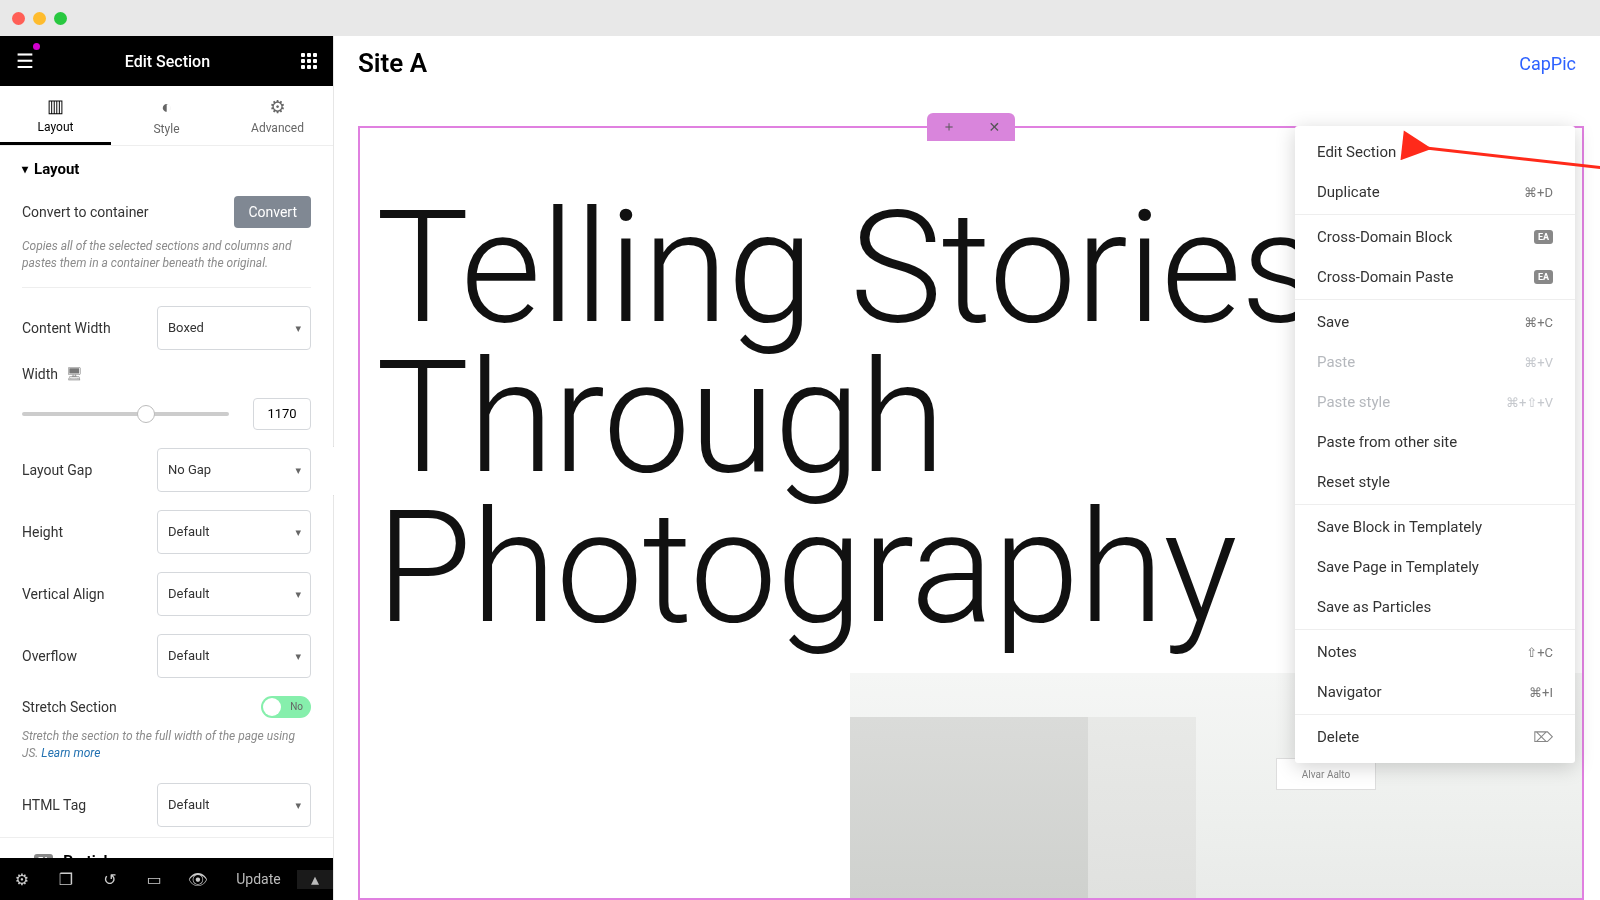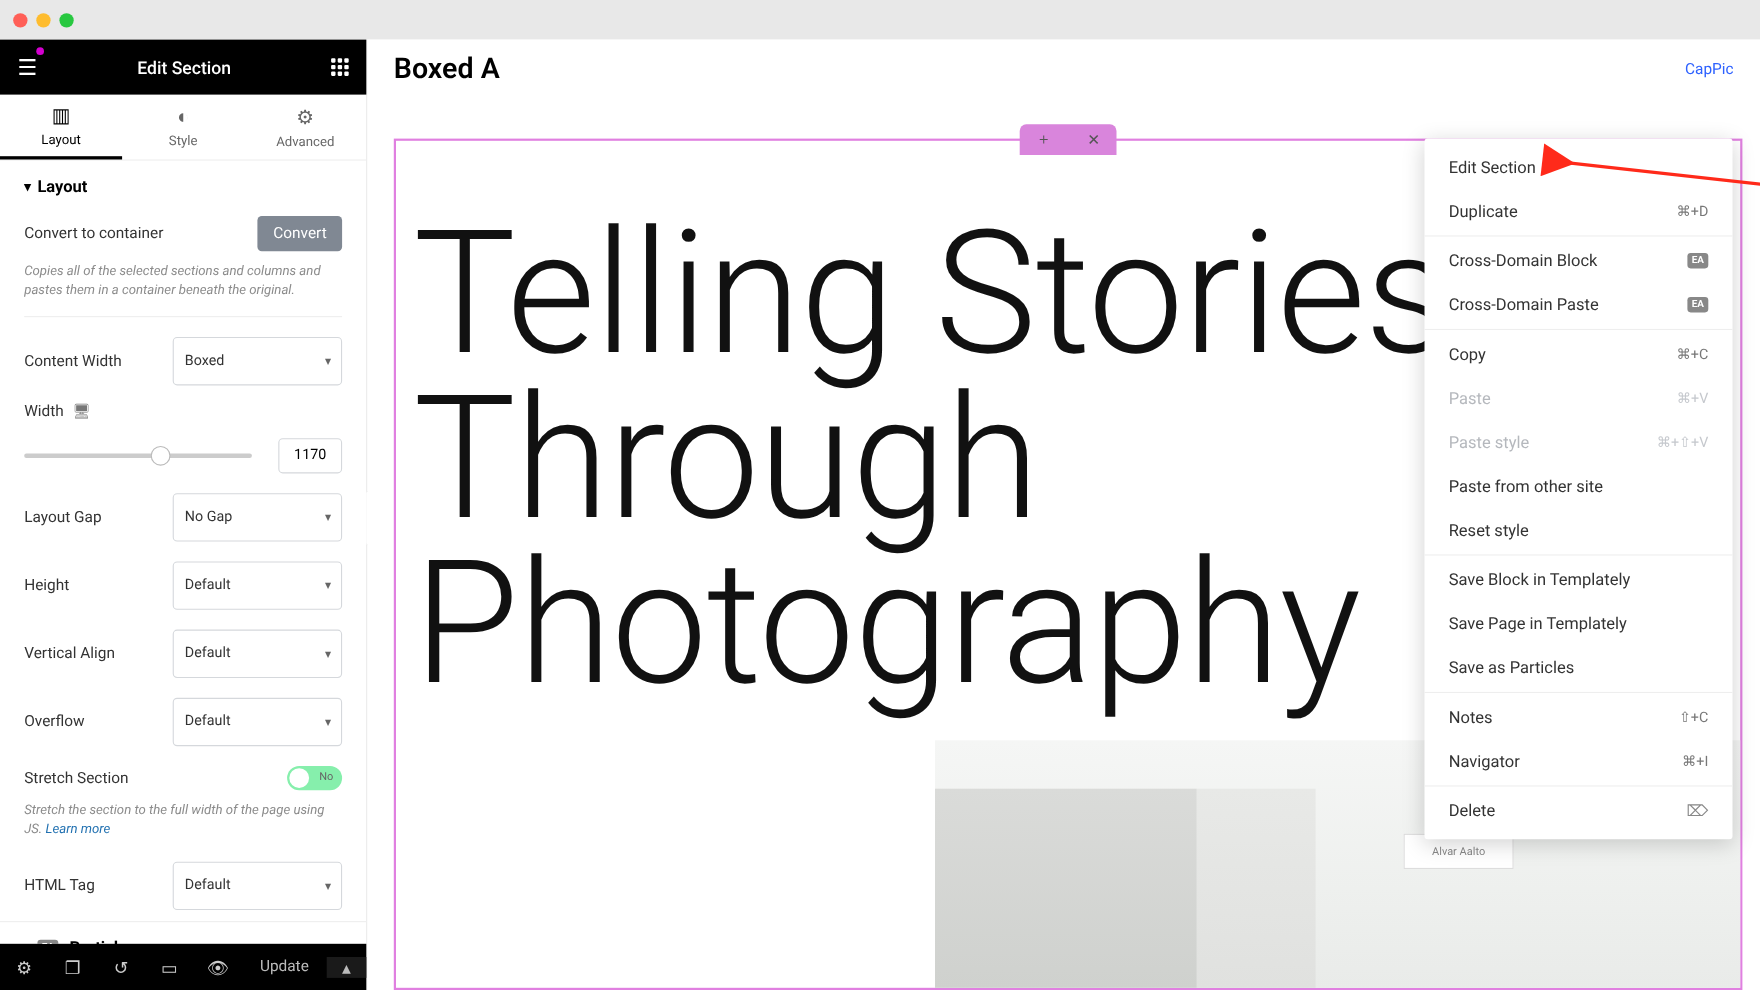--- a/index.html
+++ b/index.html
@@ -206,7 +206,7 @@
 
   <div class="canvas">
     <div class="cv-top">
-      <div class="cv-title">Boxed A</div>
+      <div class="cv-title">Site A</div>
       <div class="cv-badge">CapPic</div>
     </div>
 

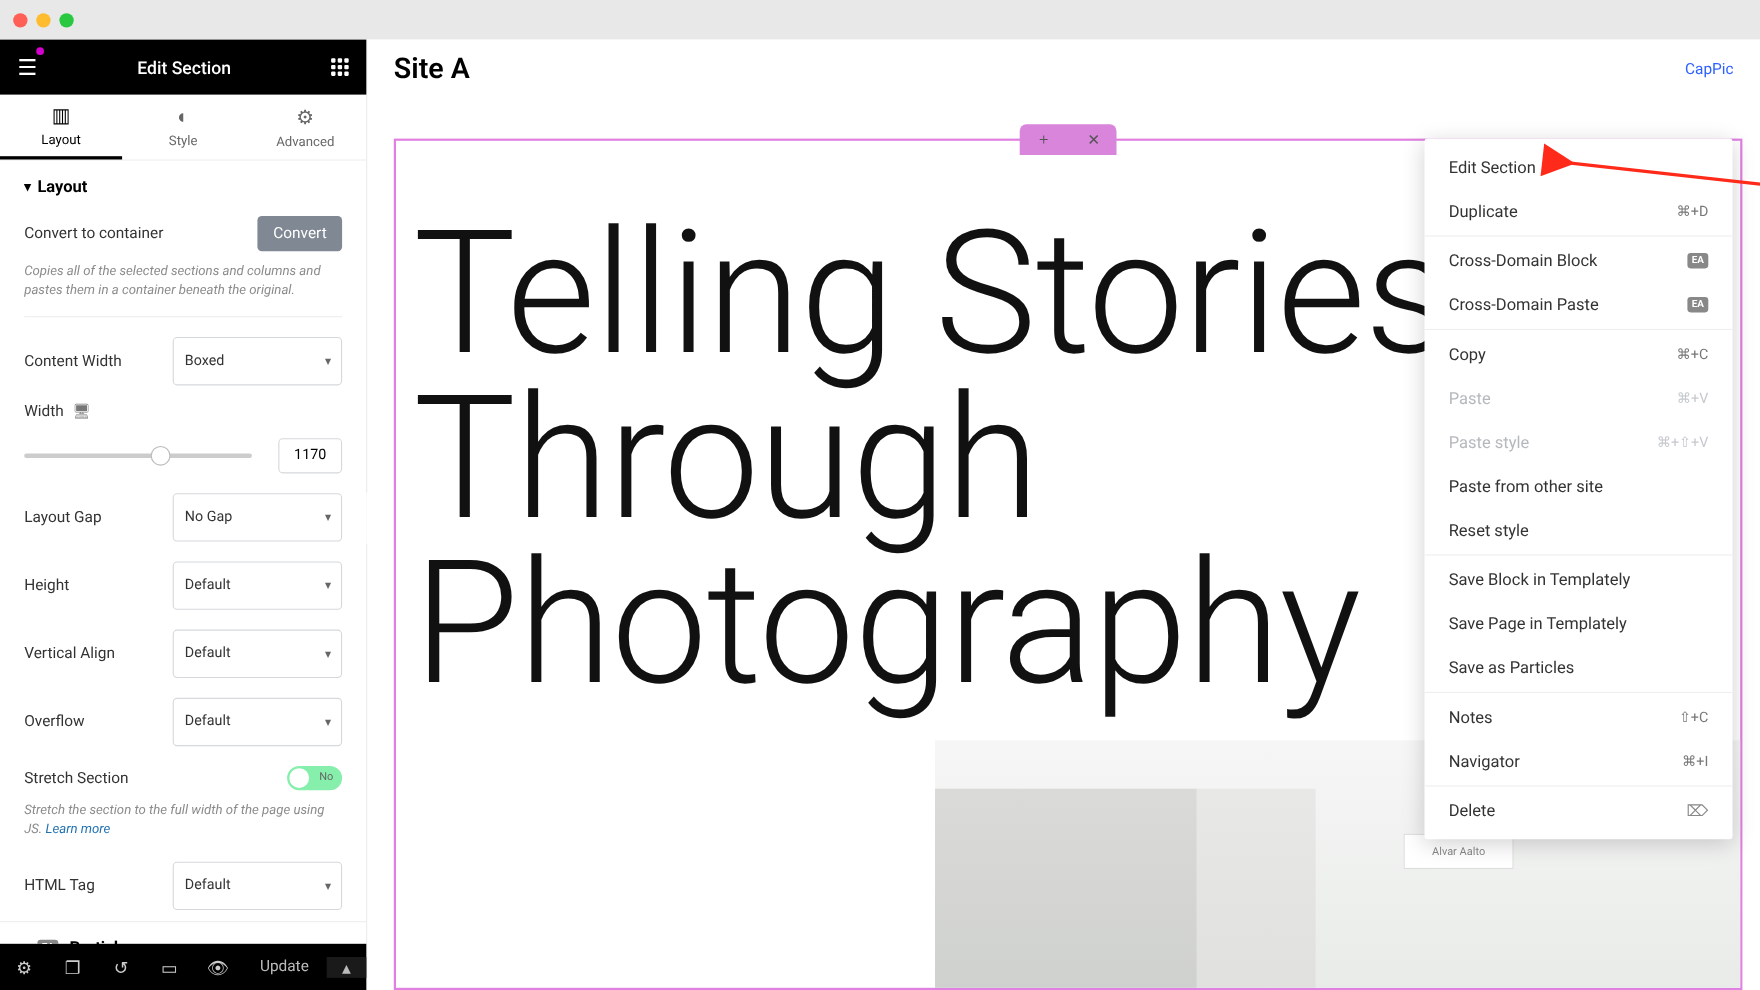--- a/index.html
+++ b/index.html
@@ -54,7 +54,7 @@
 .canvas { flex: 1; position: relative; background: #fff; }
 .cv-top { height: 54px; display: flex; align-items: center; justify-content: space-between; padding: 0 24px; }
 .cv-title { font-size: 26px; font-weight: 600; }
-.cv-badge { color: #2e62ff; font-size: 14px; }
+.cv-badge { color: #2e62ff; font-size: 18px; }
 
 .cv-stage { position: absolute; left: 24px; right: 16px; top: 90px; bottom: 0; border: 2px solid #e080e0; background: #fff; }
 .sect-handle { position: absolute; top: -15px; left: 50%; transform: translateX(-50%); width: 88px; height: 28px; background: #d985dc; border-radius: 6px 6px 0 0; display: flex; align-items: center; justify-content: space-around; padding: 0 10px; color: #555; z-index: 2; }

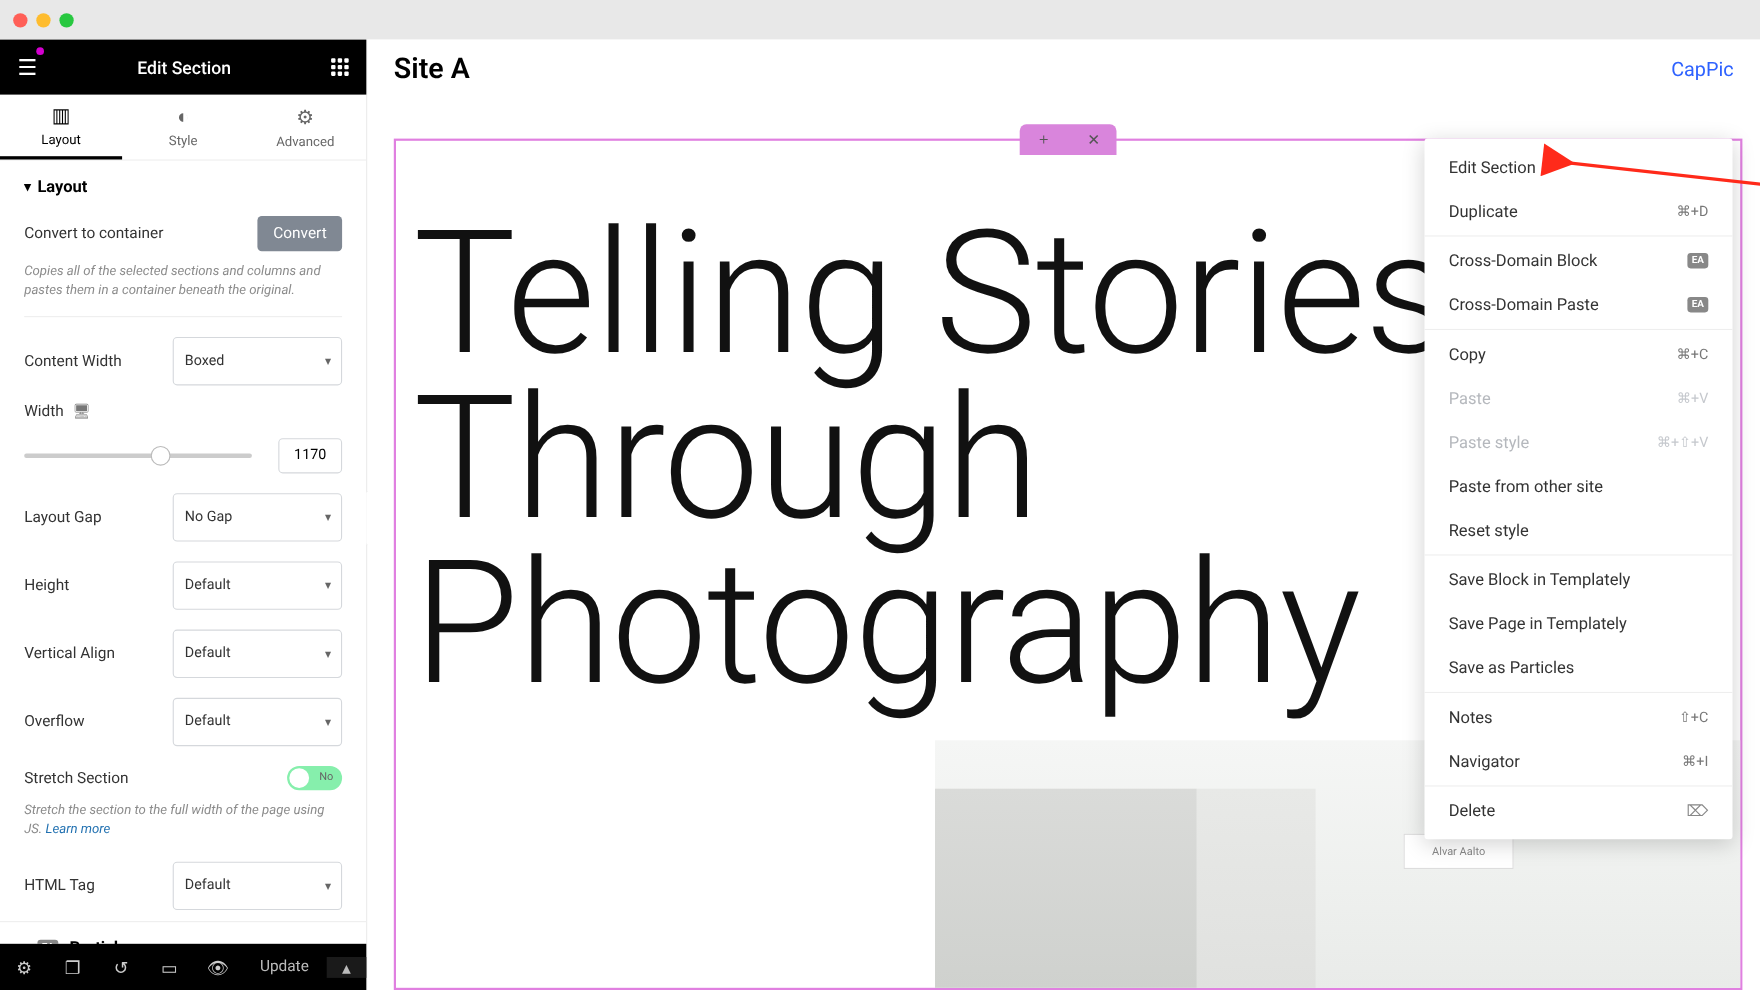--- a/index.html
+++ b/index.html
@@ -257,7 +257,7 @@
         </div>
         <div class="ctx-sep"></div>
         <div class="ctx-item">
-          <span>Copy</span>
+          <span>Save</span>
           <span class="sc">⌘+C</span>
         </div>
         <div class="ctx-item disabled">

